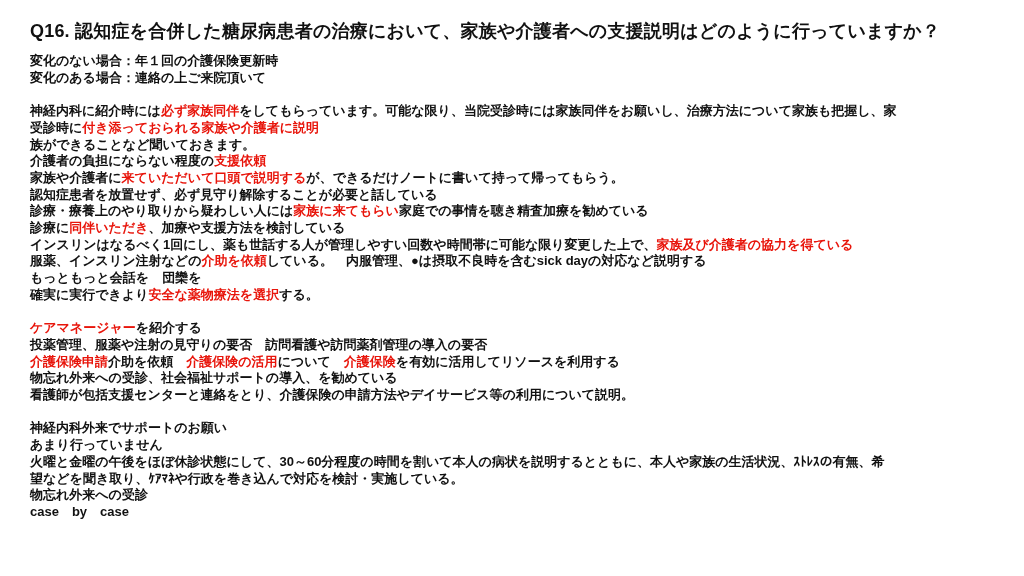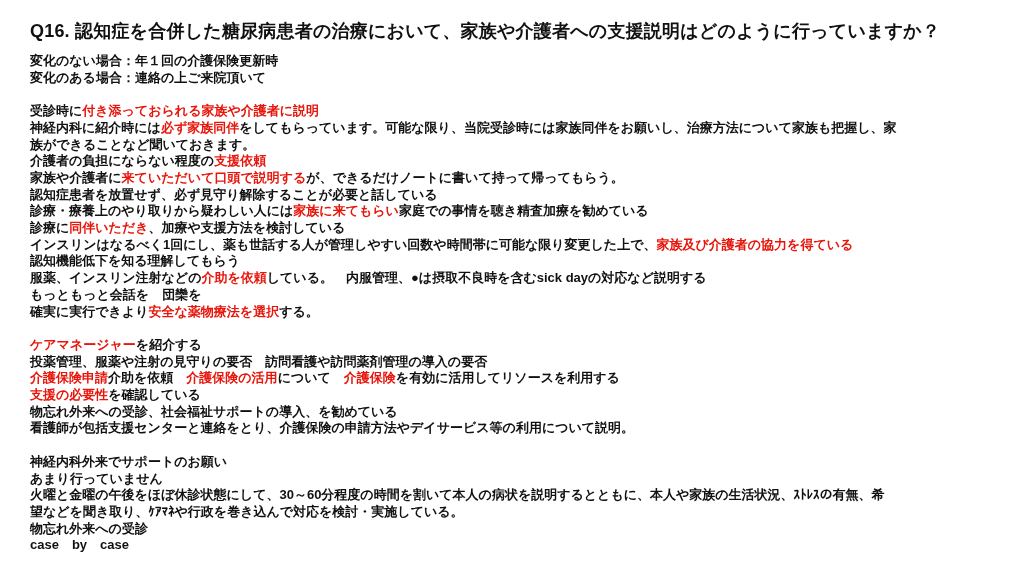--- a/index.html
+++ b/index.html
@@ -52,8 +52,8 @@
       <div class="line"><span>変化のない場合：年１回の介護保険更新時</span></div>
       <div class="line"><span>変化のある場合：連絡の上ご来院頂いて</span></div>
       <div class="line">&nbsp;</div>
+      <div class="line"><span>神経内科に紹介時には</span><span class="red">必ず家族同伴</span><span>をしてもらっています。可能な限り、当院受診時には家族同伴をお願いし、治療方法について家族も把握し、家</span></div>
       <div class="line"><span>受診時に</span><span class="red">付き添っておられる家族や介護者に説明</span></div>
-      <div class="line"><span>神経内科に紹介時には</span><span class="red">必ず家族同伴</span><span>をしてもらっています。可能な限り、当院受診時には家族同伴をお願いし、治療方法について家族も把握し、家</span></div>
       <div class="line"><span>族ができることなど聞いておきます。</span></div>
       <div class="line"><span>介護者の負担にならない程度の</span><span class="red">支援依頼</span></div>
       <div class="line"><span>家族や介護者に</span><span class="red">来ていただいて口頭で説明する</span><span>が、できるだけノートに書いて持って帰ってもらう。</span></div>

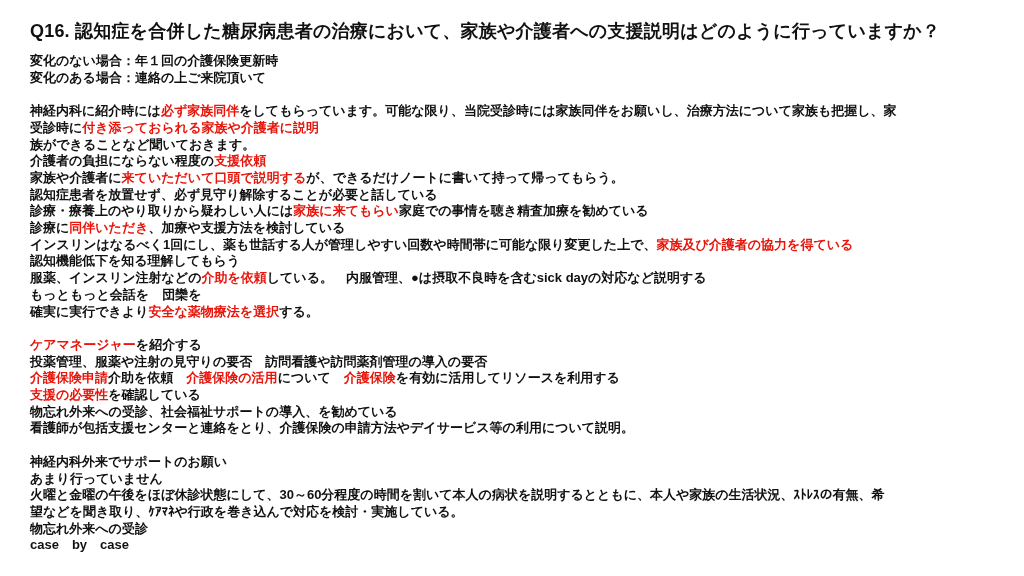--- a/index.html
+++ b/index.html
@@ -61,7 +61,6 @@
       <div class="line"><span>診療・療養上のやり取りから疑わしい人には</span><span class="red">家族に来てもらい</span><span>家庭での事情を聴き精査加療を勧めている</span></div>
       <div class="line"><span>診療に</span><span class="red">同伴いただき</span><span>、加療や支援方法を検討している</span></div>
       <div class="line"><span>インスリンはなるべく1回にし、薬も世話する人が管理しやすい回数や時間帯に可能な限り変更した上で、</span><span class="red">家族及び介護者の協力を得ている</span></div>
-      <div class="line"><span>認知機能低下を知る理解してもらう</span></div>
       <div class="line"><span>服薬、インスリン注射などの</span><span class="red">介助を依頼</span><span>している。　内服管理、●は摂取不良時を含むsick dayの対応など説明する</span></div>
       <div class="line"><span>もっともっと会話を　団欒を</span></div>
       <div class="line"><span>確実に実行できより</span><span class="red">安全な薬物療法を選択</span><span>する。</span></div>

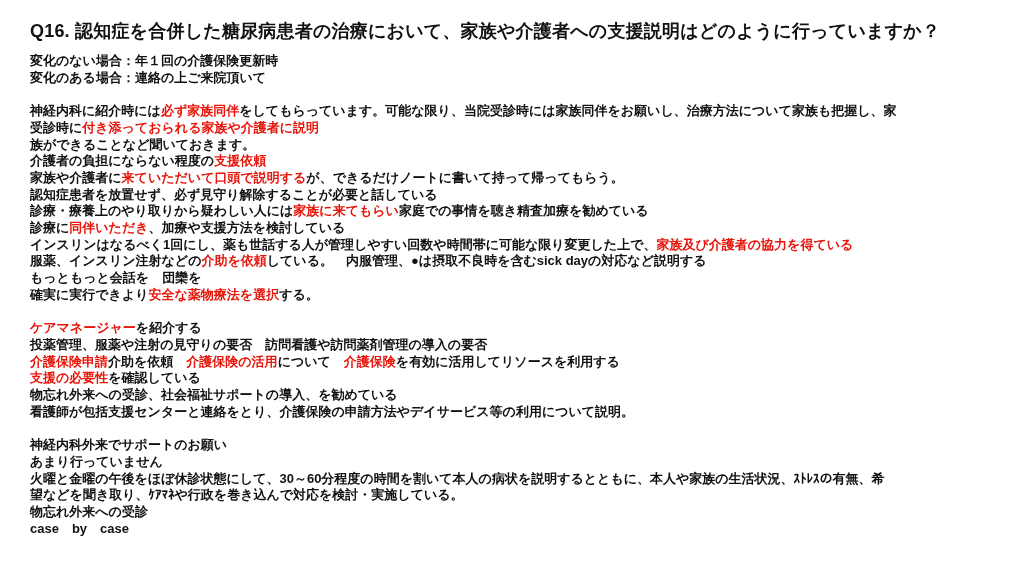--- a/index.html
+++ b/index.html
@@ -68,7 +68,6 @@
       <div class="line"><span class="red">ケアマネージャー</span><span>を紹介する</span></div>
       <div class="line"><span>投薬管理、服薬や注射の見守りの要否　訪問看護や訪問薬剤管理の導入の要否</span></div>
       <div class="line"><span class="red">介護保険申請</span><span>介助を依頼　</span><span class="red">介護保険の活用</span><span>について　</span><span class="red">介護保険</span><span>を有効に活用してリソースを利用する</span></div>
-      <div class="line"><span class="red">支援の必要性</span><span>を確認している</span></div>
       <div class="line"><span>物忘れ外来への受診、社会福祉サポートの導入、を勧めている</span></div>
       <div class="line"><span>看護師が包括支援センターと連絡をとり、介護保険の申請方法やデイサービス等の利用について説明。</span></div>
       <div class="line">&nbsp;</div>

